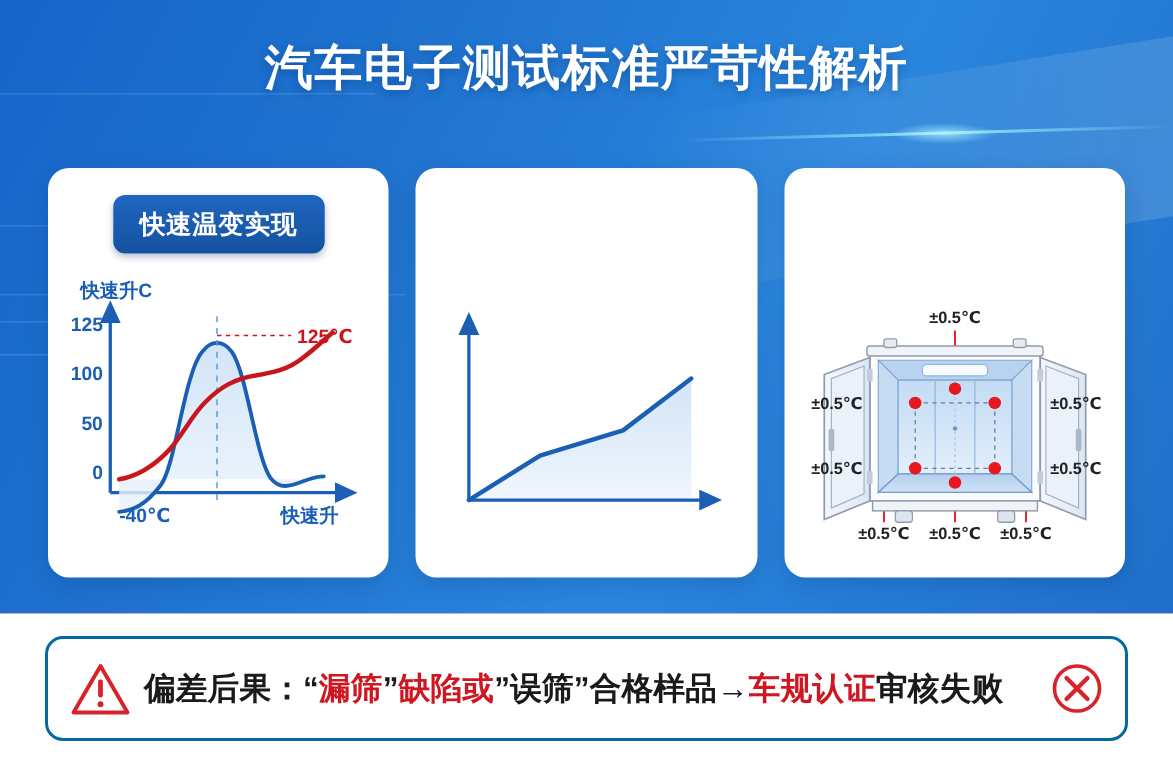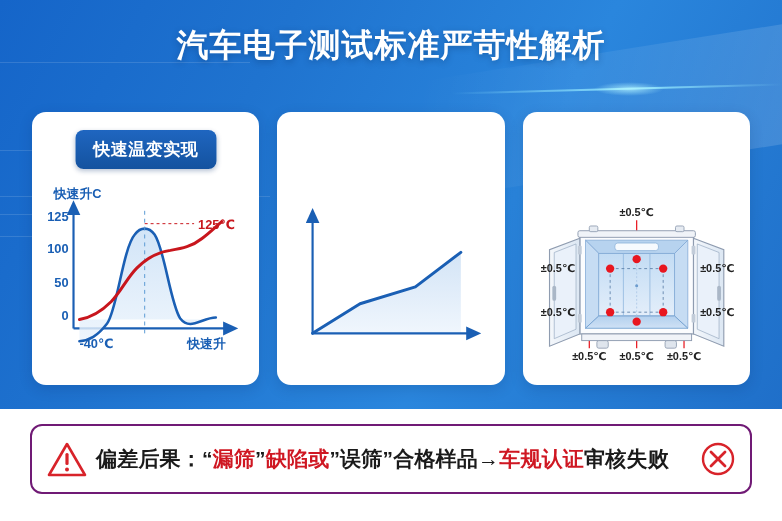--- a/index.html
+++ b/index.html
@@ -63,7 +63,7 @@
   .warn-wrap{position:absolute;left:0;top:409px;width:782px;height:112px;background:#ffffff;}
   .warn{
     position:absolute;left:30px;top:15px;width:722px;height:70px;
-    border:2px solid #701a75;border-radius:12px;background:#ffffff;
+    border:2px solid #0369a1;border-radius:12px;background:#ffffff;
     display:flex;align-items:center;padding:0 14px;box-sizing:border-box;
   }
   .warn-text{

